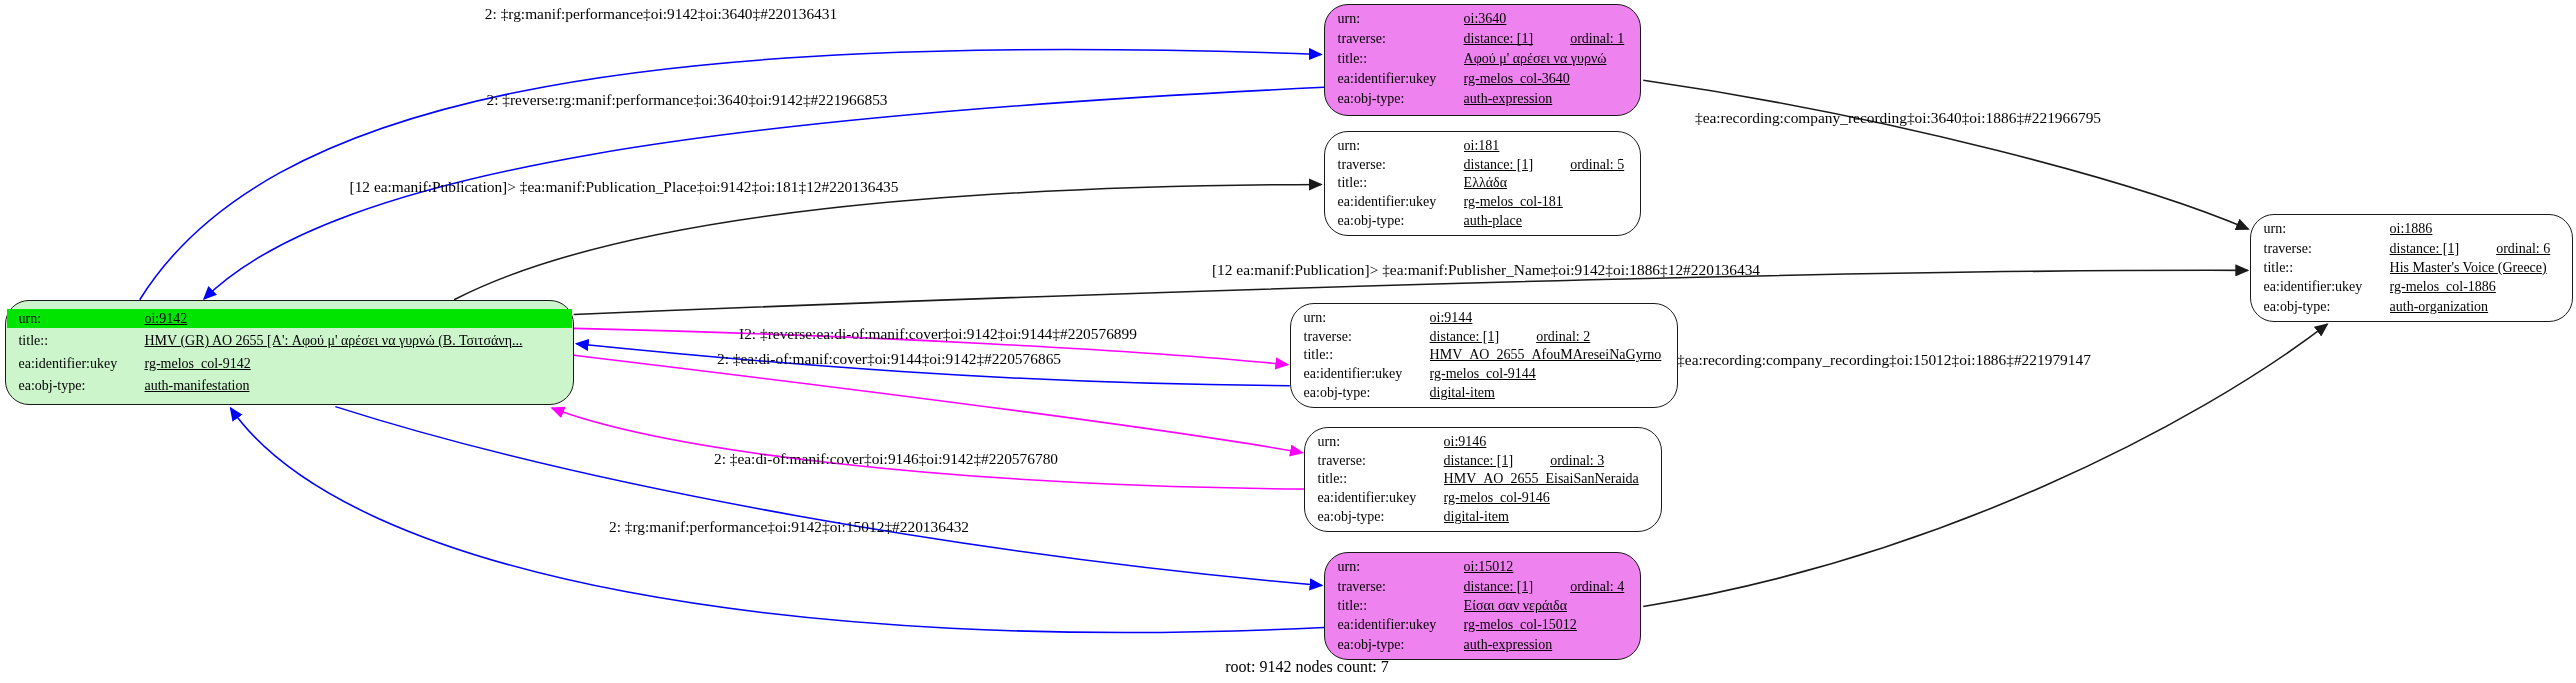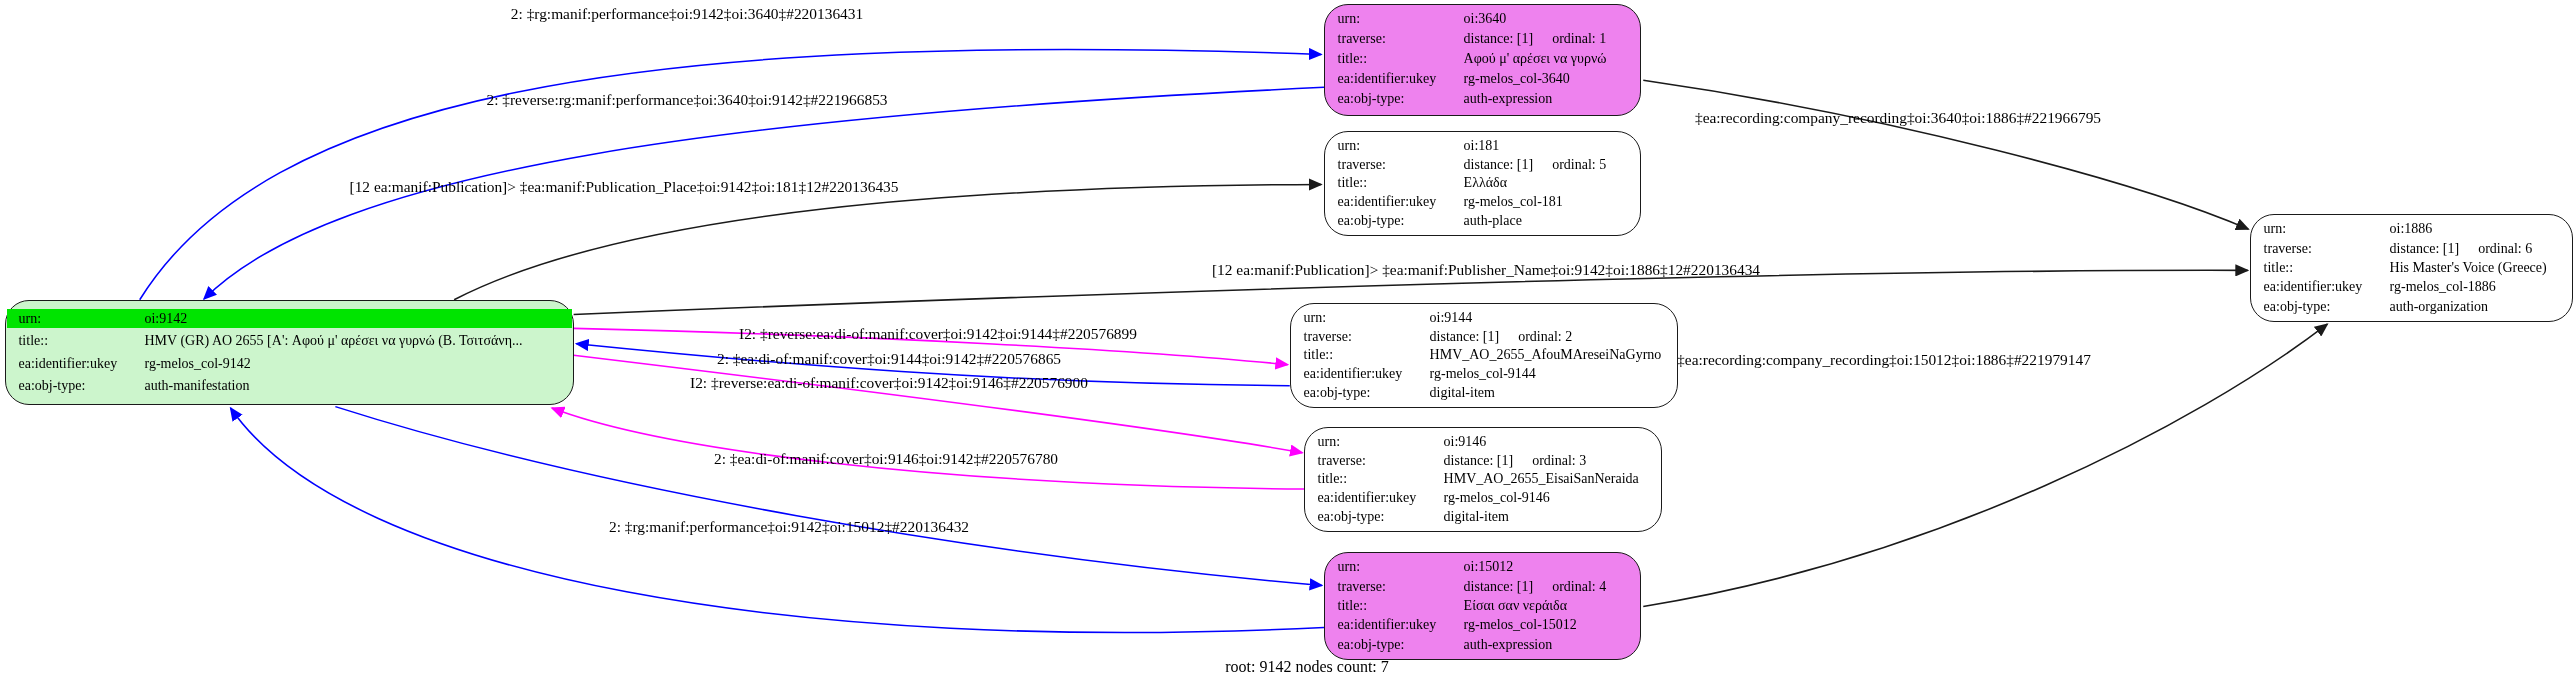--- a/index.html
+++ b/index.html
@@ -53,7 +53,7 @@
     <path d="M 2352 868 C 2770 800, 3140 610, 3331 464" fill="none" stroke="#1a1a1a" stroke-width="2.2" marker-end="url(#ak)"></path>
   </svg>
 
-  <div class="elabel" style="left:687px;top:4.2px">2: ‡rg:manif:performance‡oi:9142‡oi:3640‡#220136431</div>
+  <div class="elabel" style="left:661px;top:4.2px">2: ‡rg:manif:performance‡oi:9142‡oi:3640‡#220136431</div>
   <div class="elabel" style="left:687px;top:90px">2: ‡reverse:rg:manif:performance‡oi:3640‡oi:9142‡#221966853</div>
   <div class="elabel" style="left:624px;top:177px">[12 ea:manif:Publication]&gt; ‡ea:manif:Publication_Place‡oi:9142‡oi:181‡12#220136435</div>
   <div class="elabel" style="left:1486px;top:260px">[12 ea:manif:Publication]&gt; ‡ea:manif:Publisher_Name‡oi:9142‡oi:1886‡12#220136434</div>

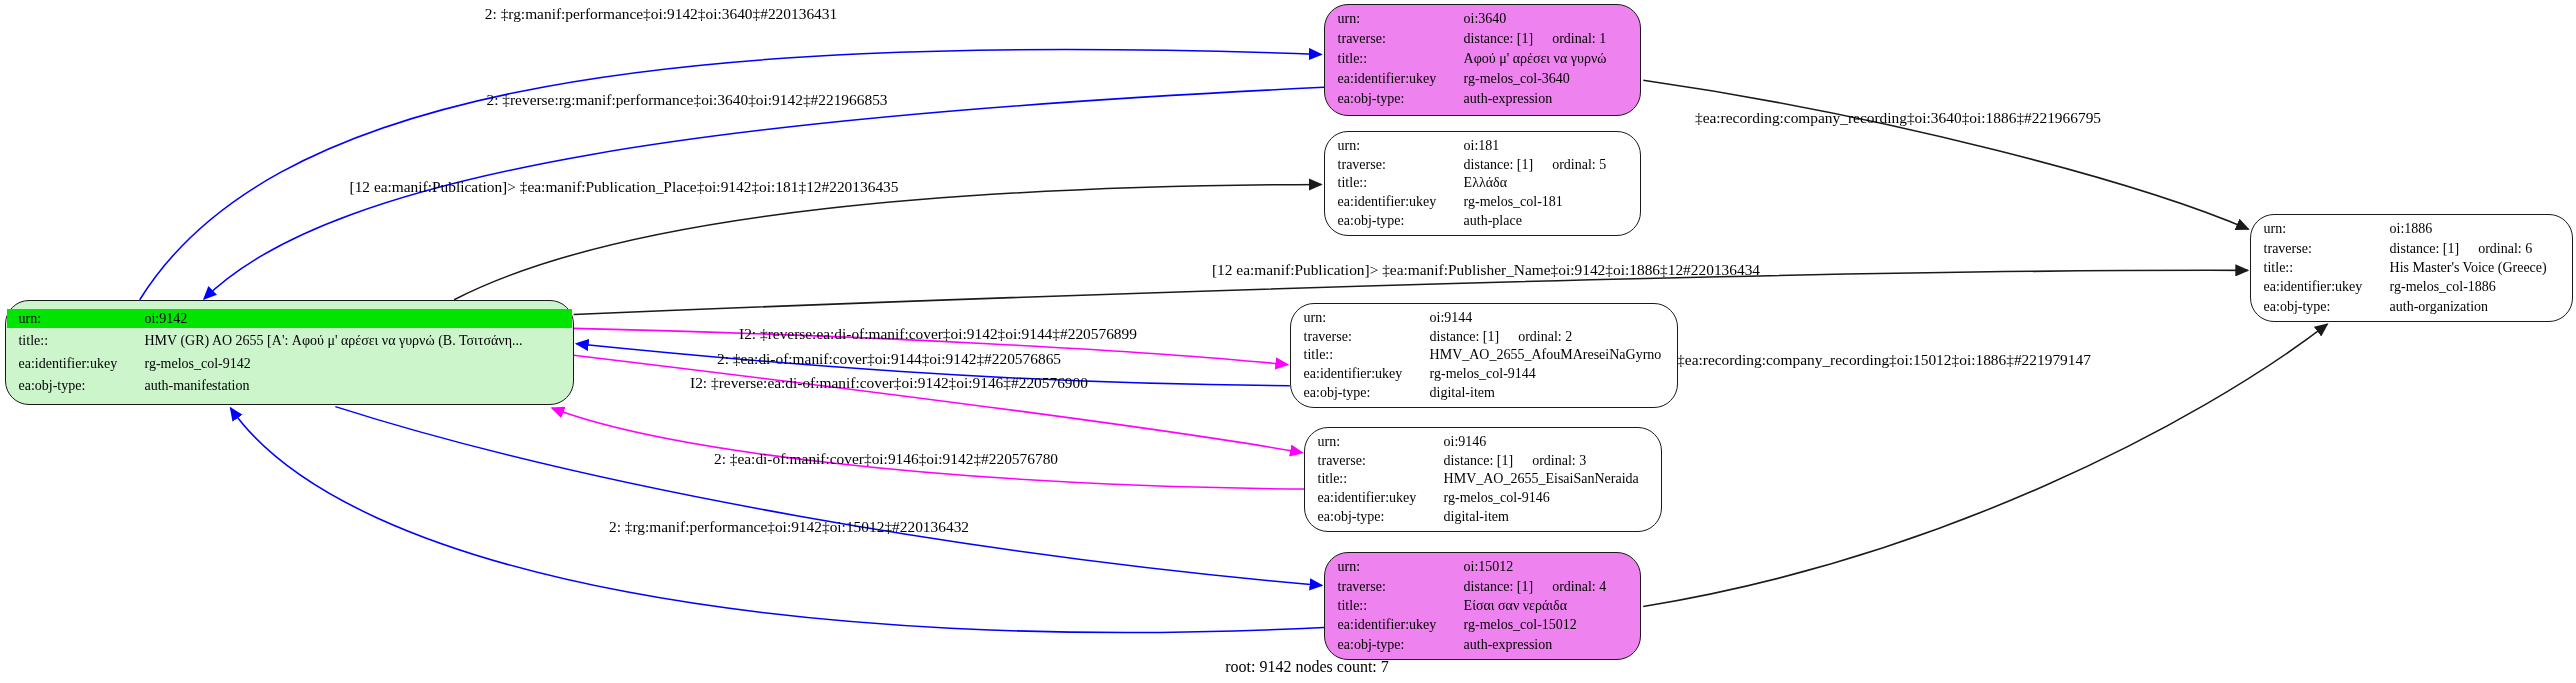--- a/index.html
+++ b/index.html
@@ -15,7 +15,7 @@
   .row{display:flex;flex-direction:row;align-items:center;padding:0.7px 11.2px;min-height:17px;}
   .row.hl{background:#00e400;}
   .k{flex:0 0 126px;white-space:nowrap;}
-  .v{flex:1 1 auto;white-space:nowrap;overflow:hidden;}
+  .v{flex:1 1 auto;white-space:nowrap;overflow:hidden;text-decoration:underline;}
   .v.trav{display:flex;gap:19px;overflow:visible;}
   .elabel{position:absolute;transform:translateX(-50%);white-space:nowrap;
           font-size:15.4px;line-height:19.6px;color:#000;}

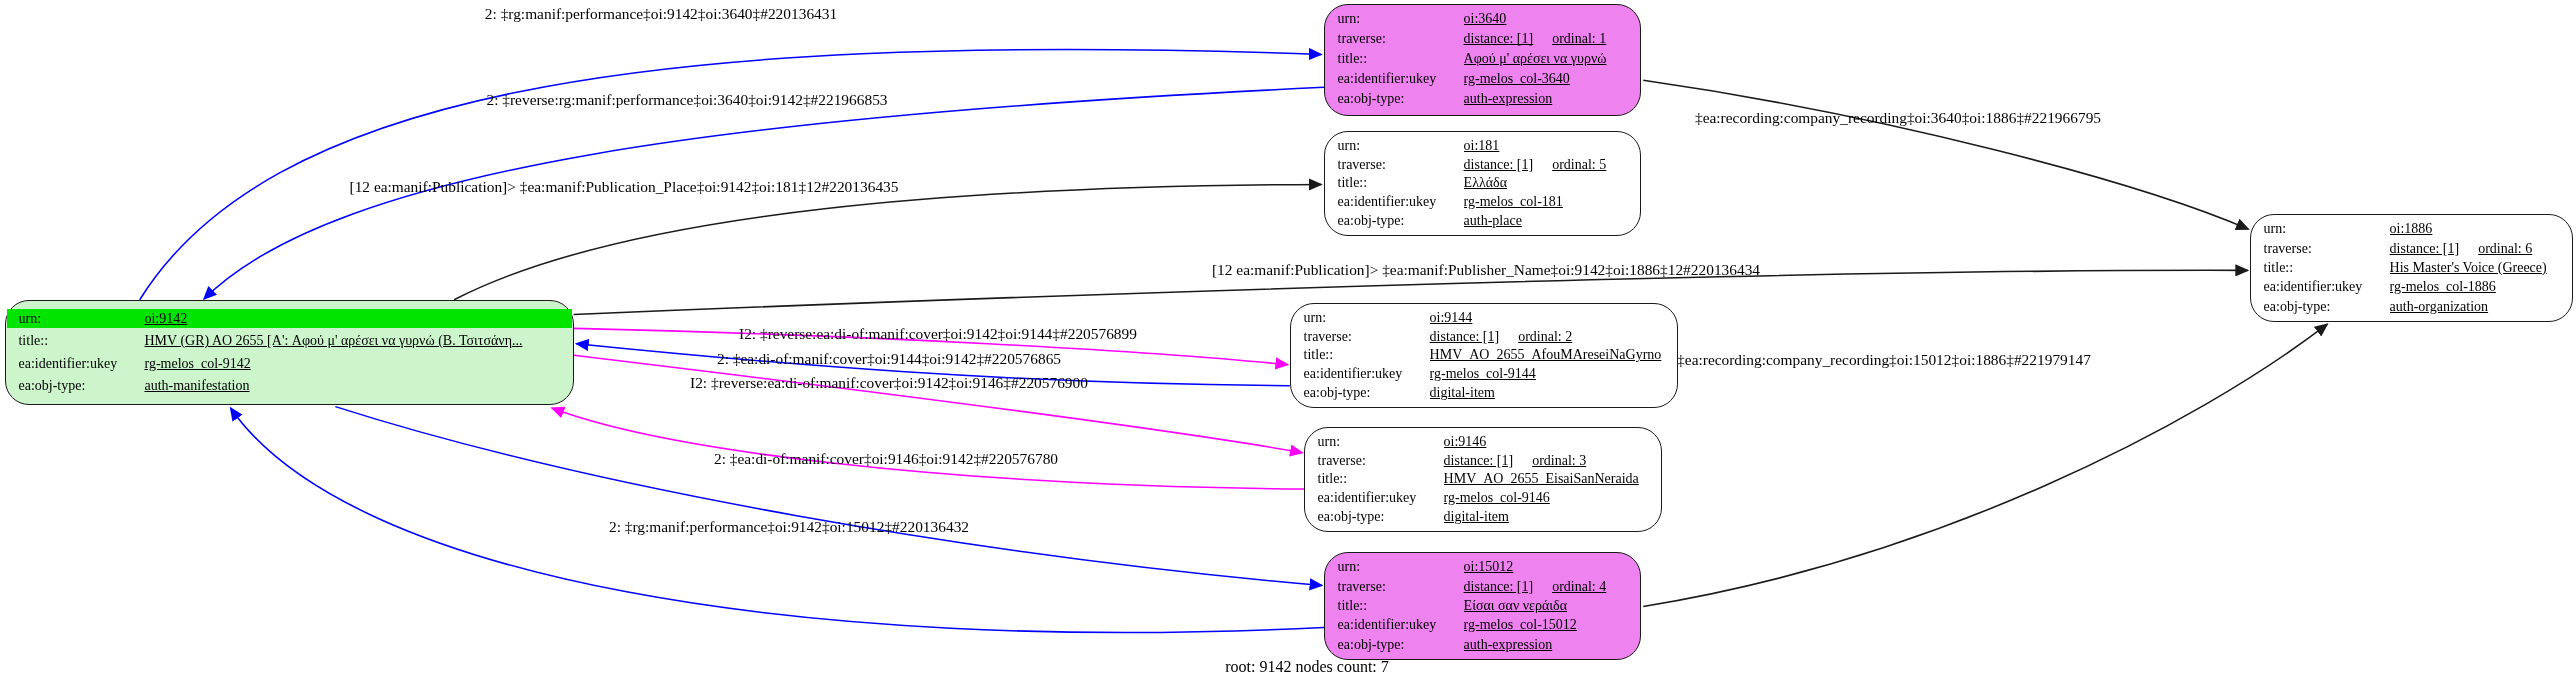--- a/index.html
+++ b/index.html
@@ -16,7 +16,7 @@
   .row.hl{background:#00e400;}
   .k{flex:0 0 126px;white-space:nowrap;}
   .v{flex:1 1 auto;white-space:nowrap;overflow:hidden;text-decoration:underline;}
-  .v.trav{display:flex;gap:19px;overflow:visible;}
+  .v.trav{display:flex;gap:37px;overflow:visible;}
   .elabel{position:absolute;transform:translateX(-50%);white-space:nowrap;
           font-size:15.4px;line-height:19.6px;color:#000;}
   .caption{position:absolute;transform:translateX(-50%);white-space:nowrap;

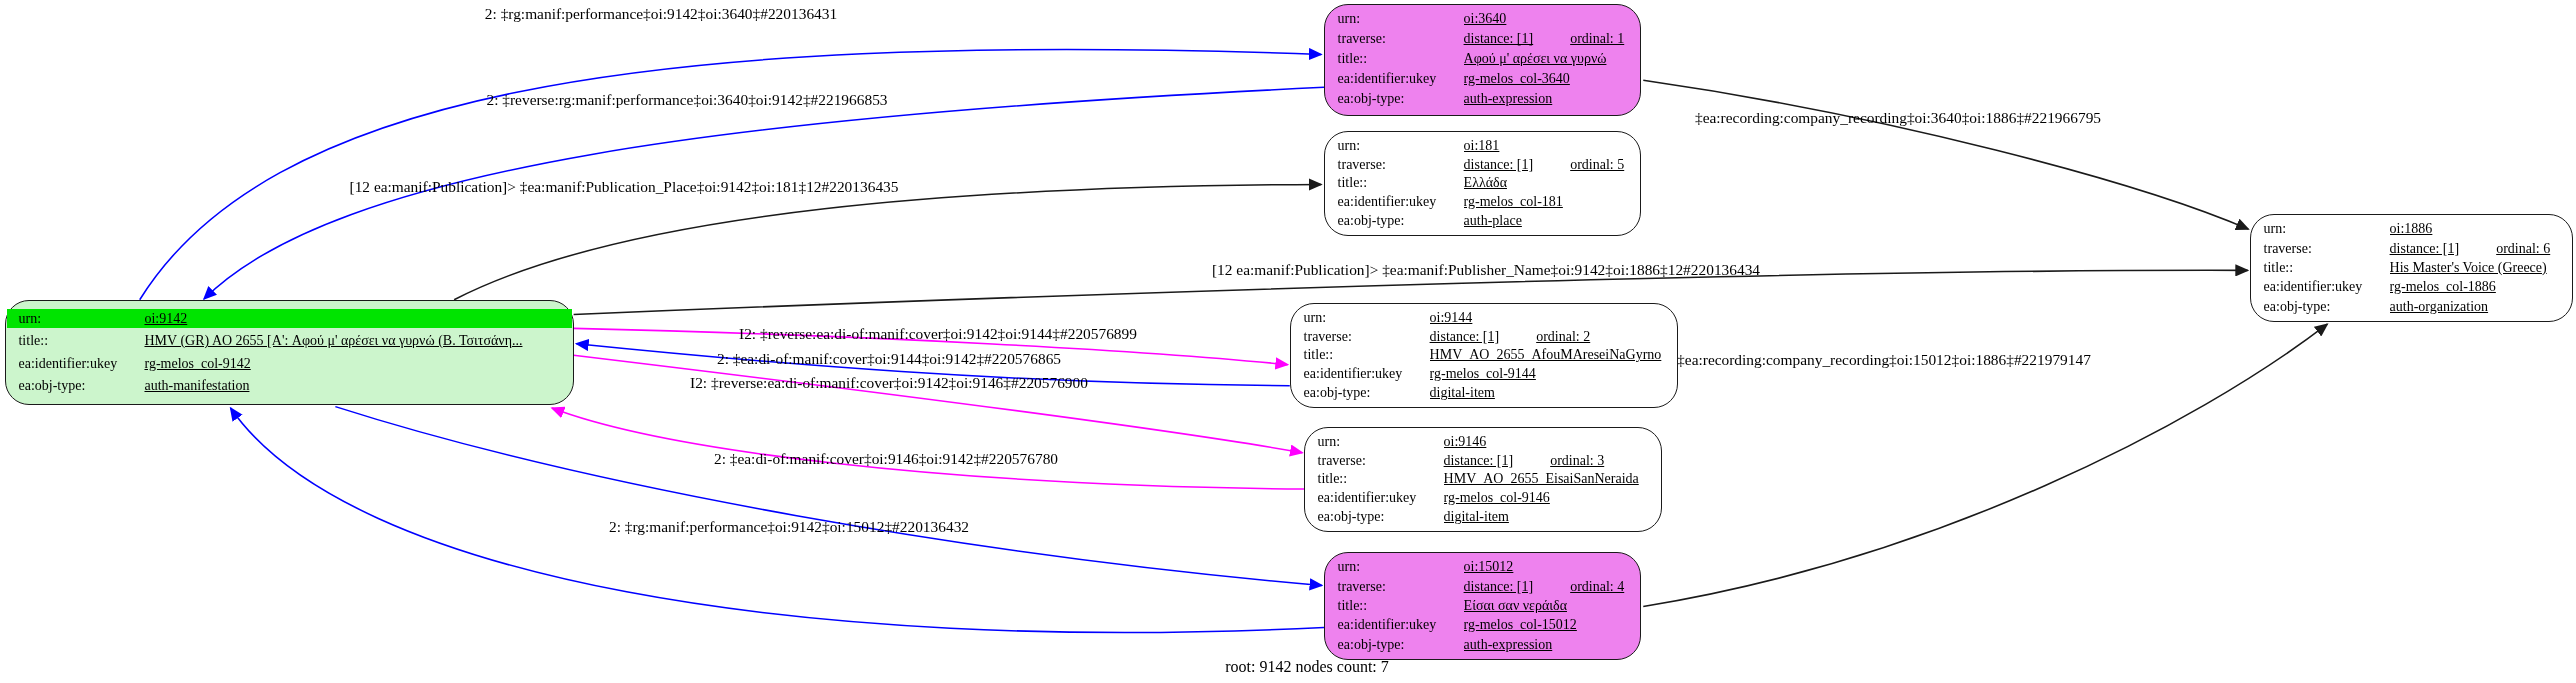--- a/index.html
+++ b/index.html
@@ -59,7 +59,6 @@
   <div class="elabel" style="left:1486px;top:260px">[12 ea:manif:Publication]&gt; ‡ea:manif:Publisher_Name‡oi:9142‡oi:1886‡12#220136434</div>
   <div class="elabel" style="left:938px;top:324px">I2: ‡reverse:ea:di-of:manif:cover‡oi:9142‡oi:9144‡#220576899</div>
   <div class="elabel" style="left:889px;top:349px">2: ‡ea:di-of:manif:cover‡oi:9144‡oi:9142‡#220576865</div>
-  <div class="elabel" style="left:889px;top:373px">I2: ‡reverse:ea:di-of:manif:cover‡oi:9142‡oi:9146‡#220576900</div>
   <div class="elabel" style="left:886px;top:449px">2: ‡ea:di-of:manif:cover‡oi:9146‡oi:9142‡#220576780</div>
   <div class="elabel" style="left:789px;top:517px">2: ‡rg:manif:performance‡oi:9142‡oi:15012‡#220136432</div>
   <div class="elabel" style="left:1898px;top:108px">‡ea:recording:company_recording‡oi:3640‡oi:1886‡#221966795</div>

